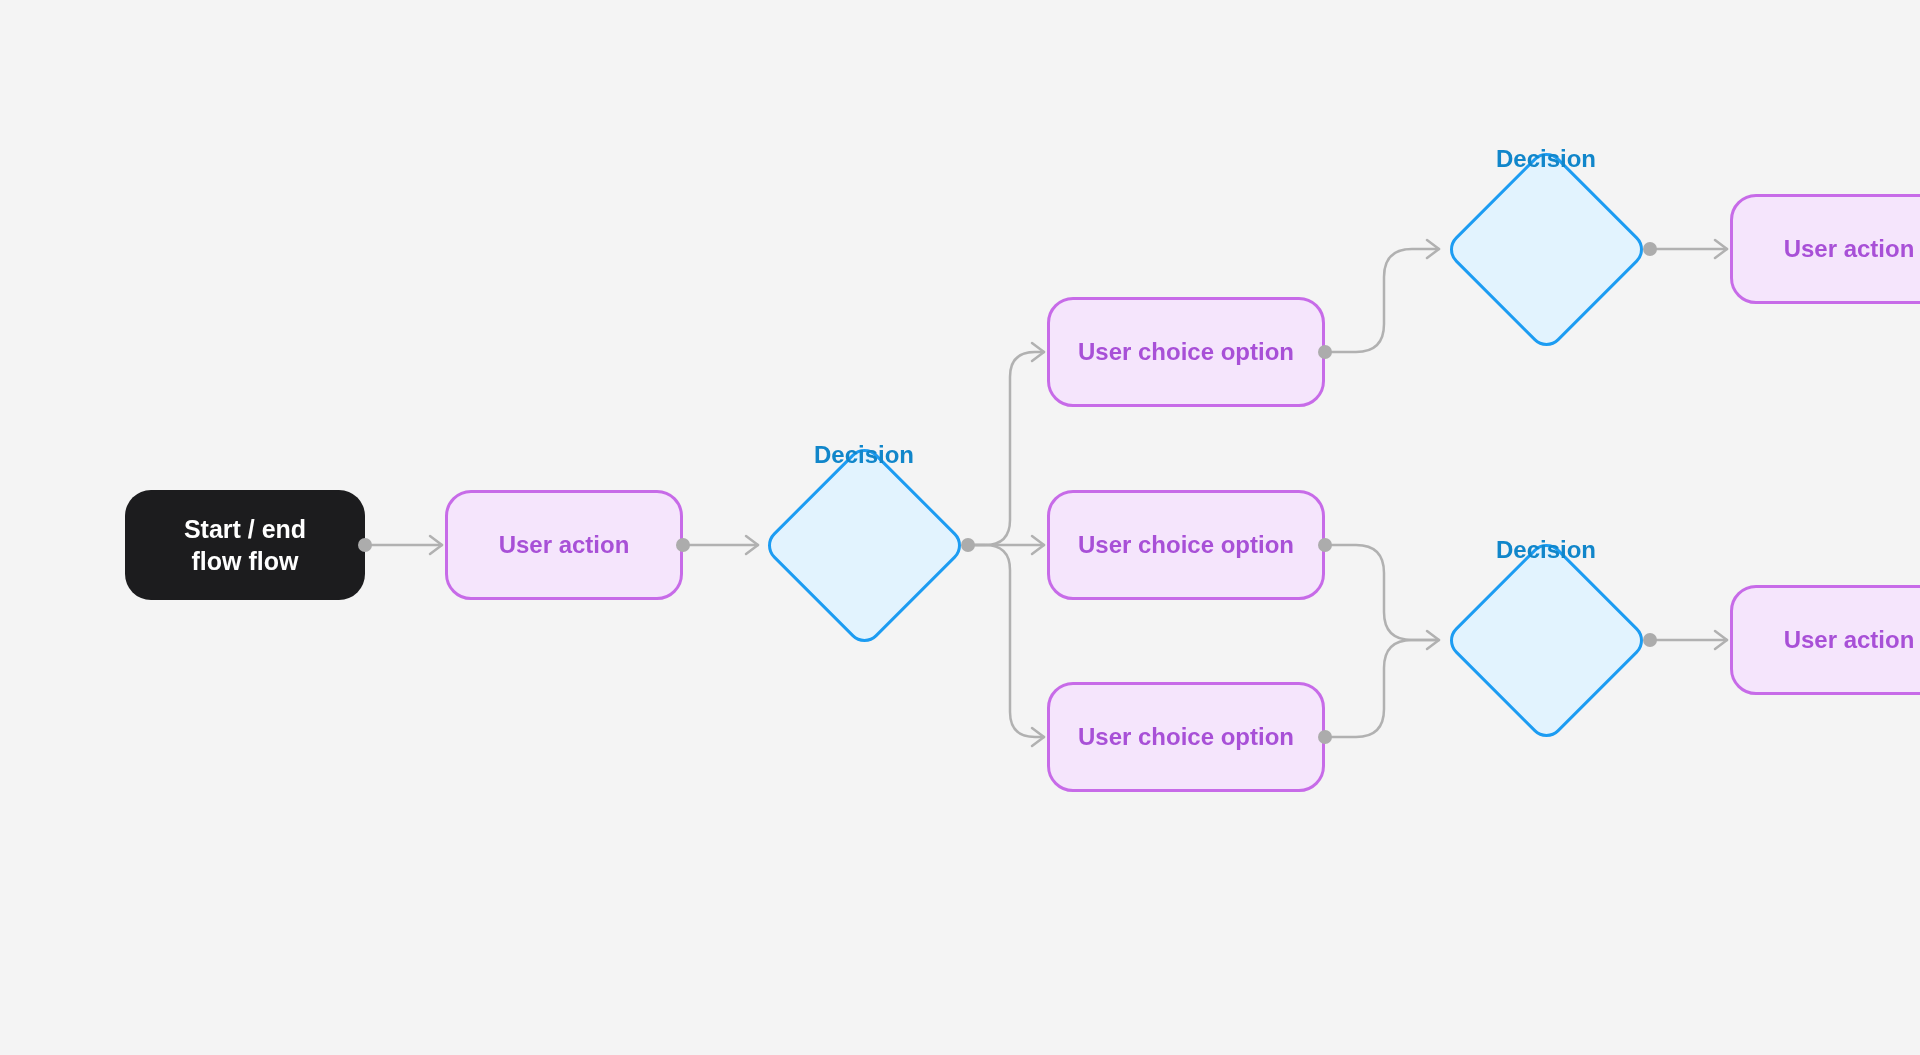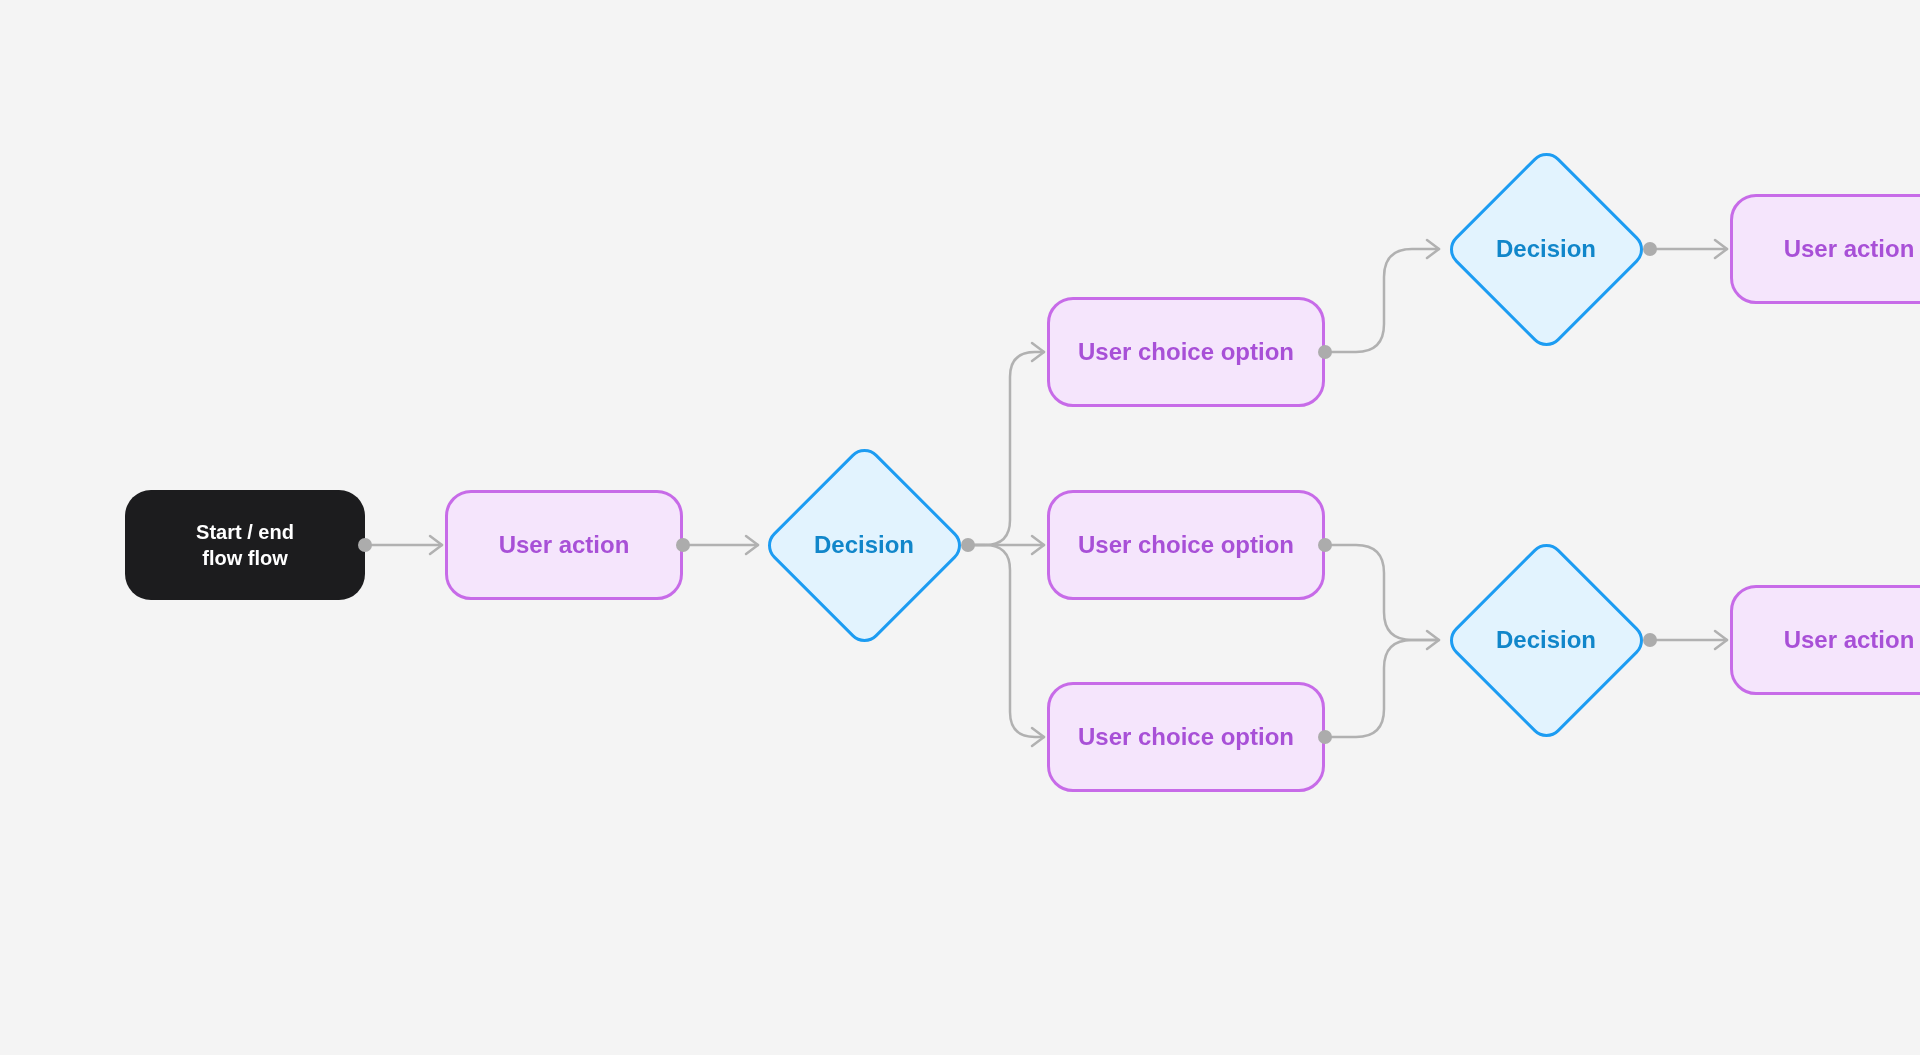--- a/index.html
+++ b/index.html
@@ -30,7 +30,7 @@
   }
   .diamond{
     position:absolute;z-index:2;width:208px;height:208px;
-    display:flex;align-items:center;justify-content:center;
+    display:flex;justify-content:center;
   }
   .diamond .shape{
     position:absolute;left:50%;top:50%;width:147px;height:147px;

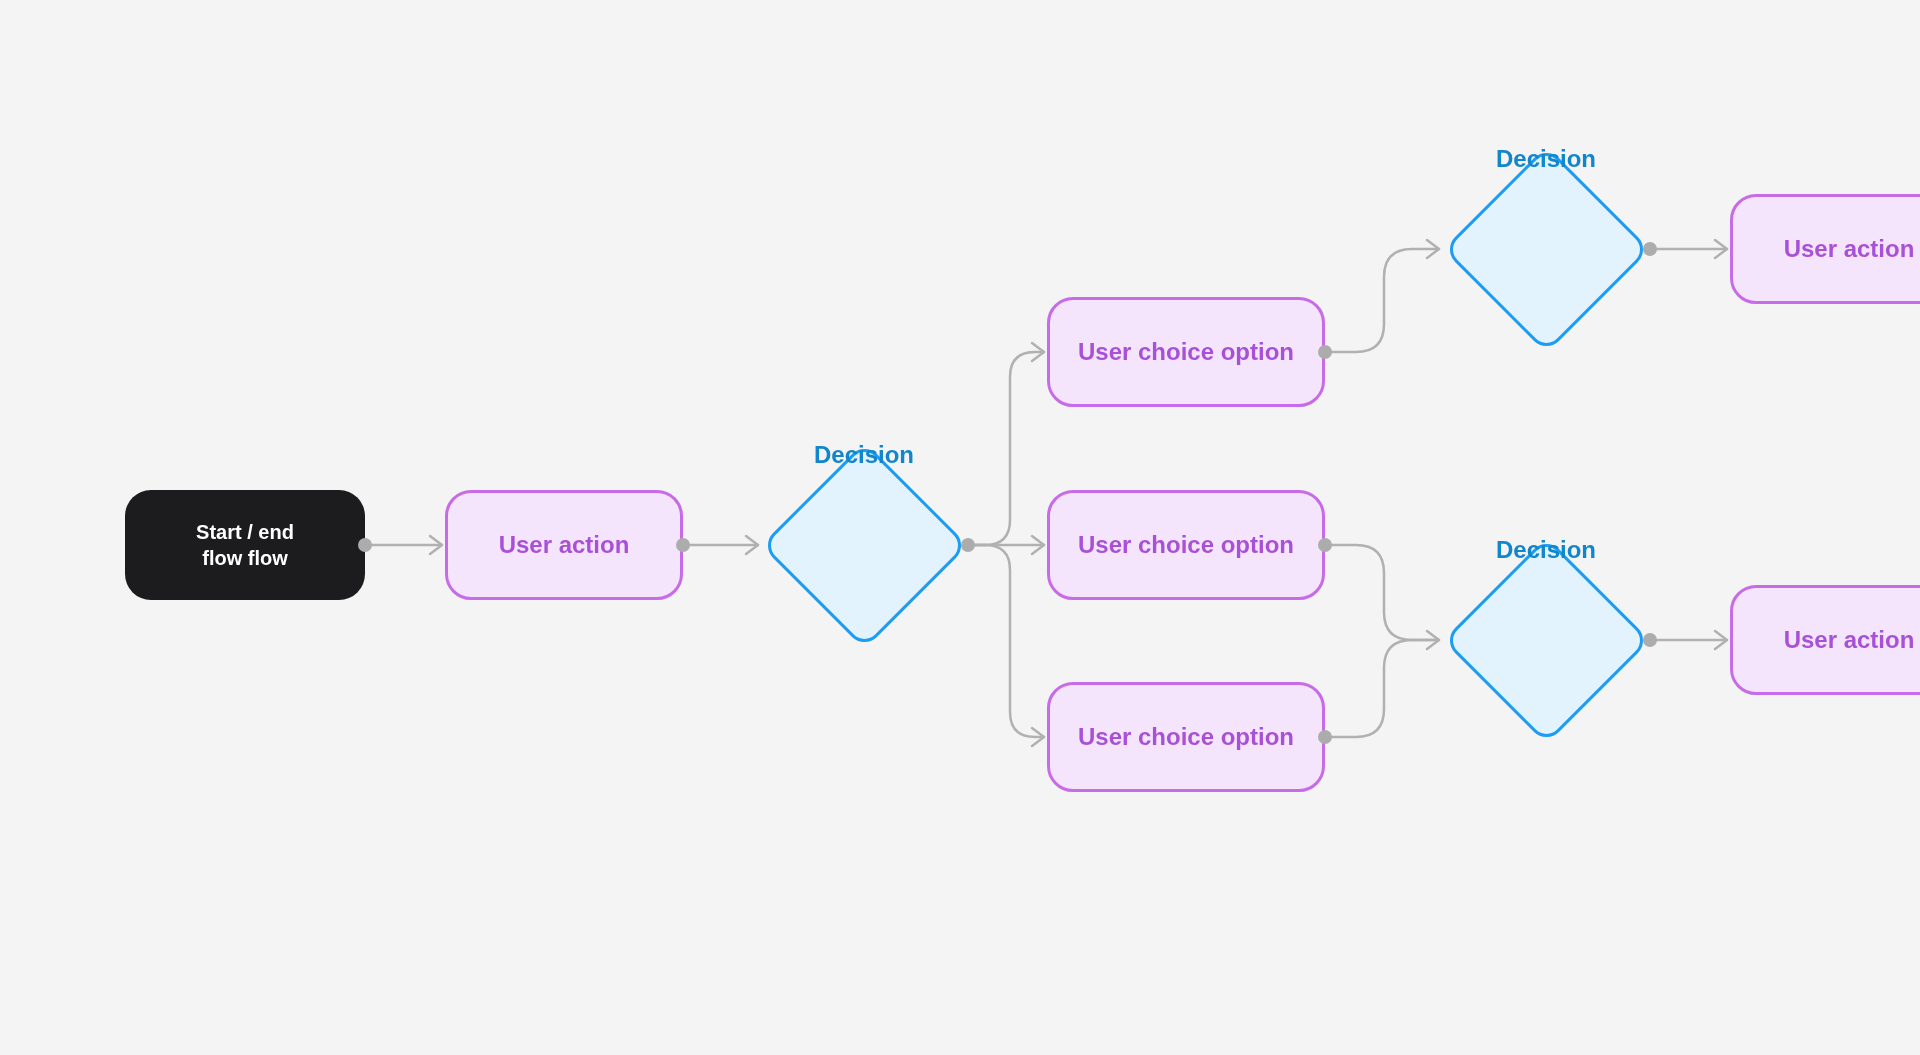--- a/index.html
+++ b/index.html
@@ -21,7 +21,7 @@
   .node.black{
     background:var(--node-black-bg,#1c1c1e);
     color:var(--node-black-text,#fff);
-    font-size:20px;line-height:1.3;text-align:center;
+    font-size:25px;line-height:1.3;text-align:center;
   }
   .node.purple{
     background:var(--purple-fill,#f5e5fc);

